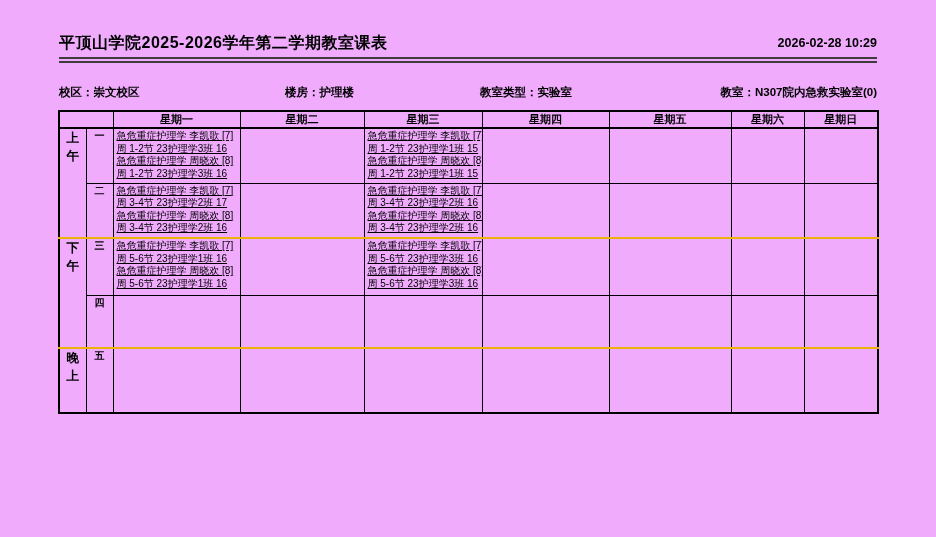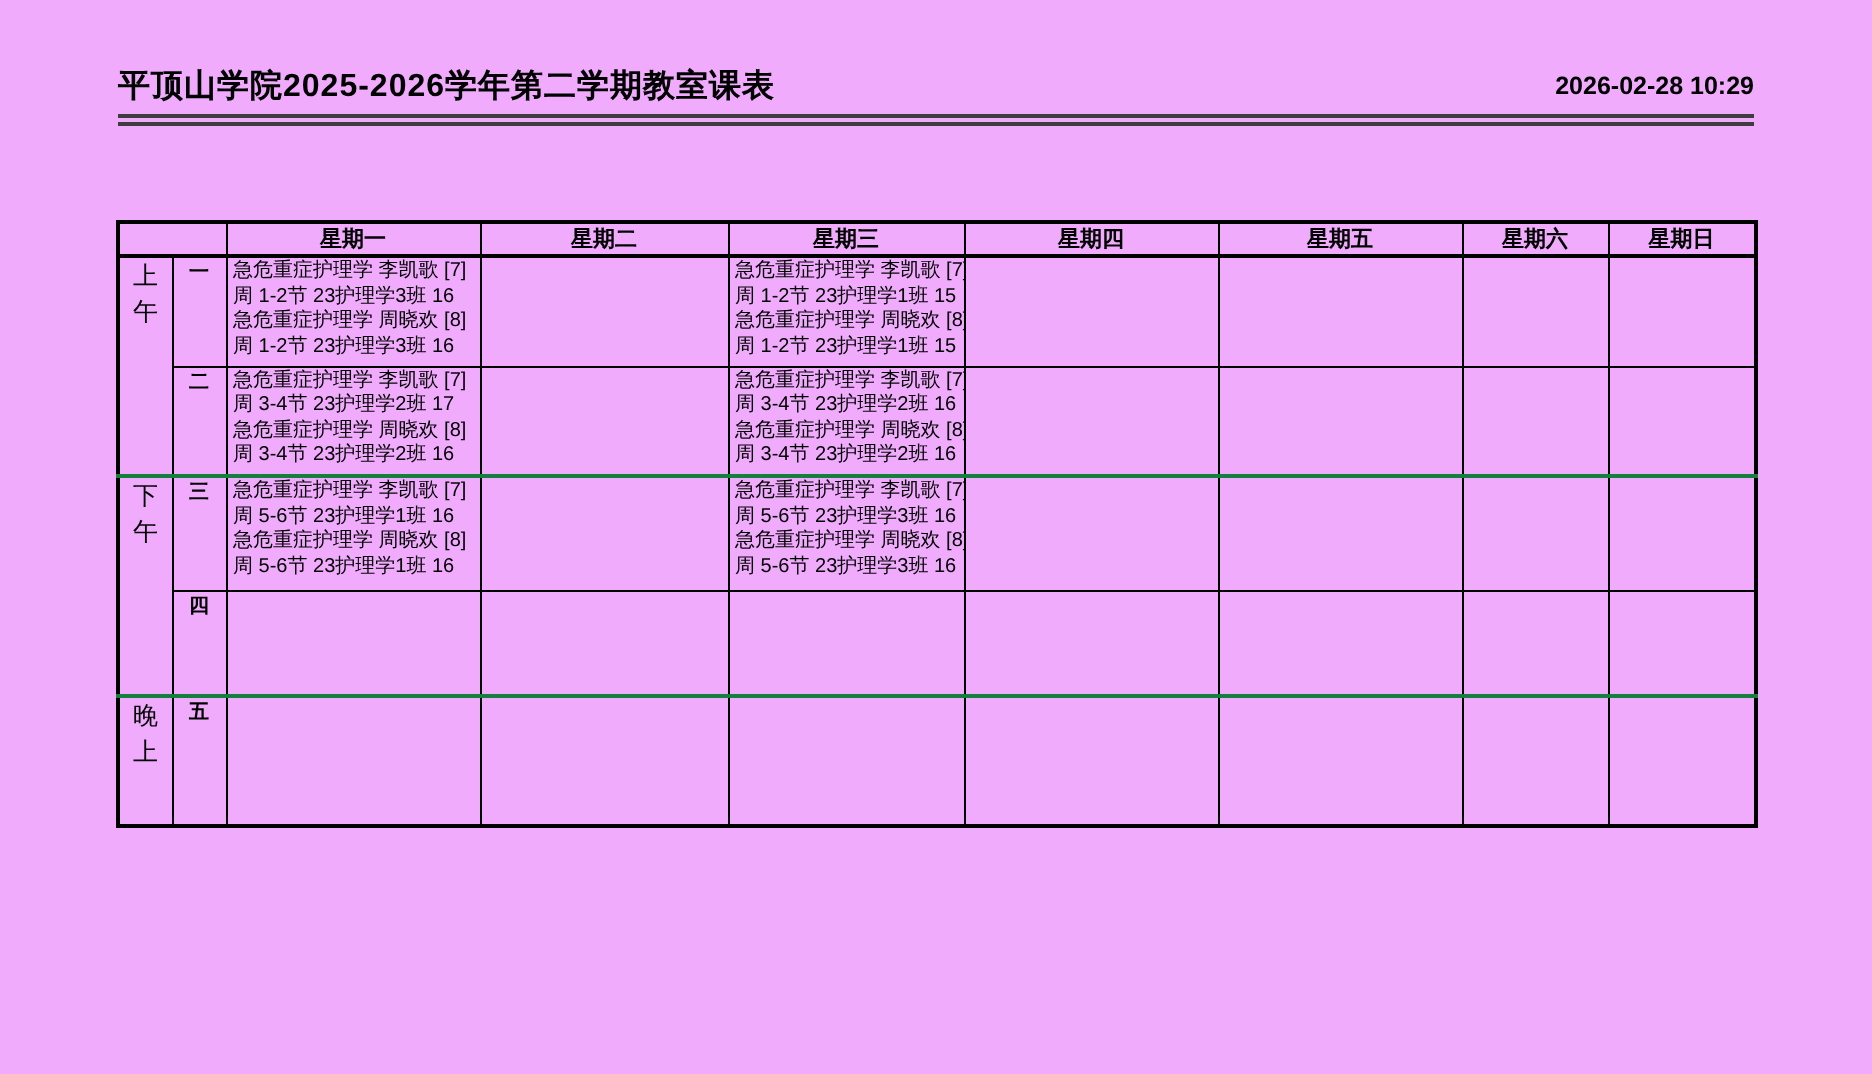--- a/index.html
+++ b/index.html
@@ -114,6 +114,12 @@
   <div class="report-timestamp">2026-02-28 10:29</div>
   <div class="title-divider"></div>
 
+  <div class="info-row">
+    <span class="info-item info-campus"><span>校区：</span><span>崇文校区</span></span>
+    <span class="info-item info-building"><span>楼房：</span><span>护理楼</span></span>
+    <span class="info-item info-roomtype"><span>教室类型：</span><span>实验室</span></span>
+    <span class="info-item info-room"><span>教室：</span><span>N307院内急救实验室(0)</span></span>
+  </div>
 
   <table class="timetable">
     <colgroup>

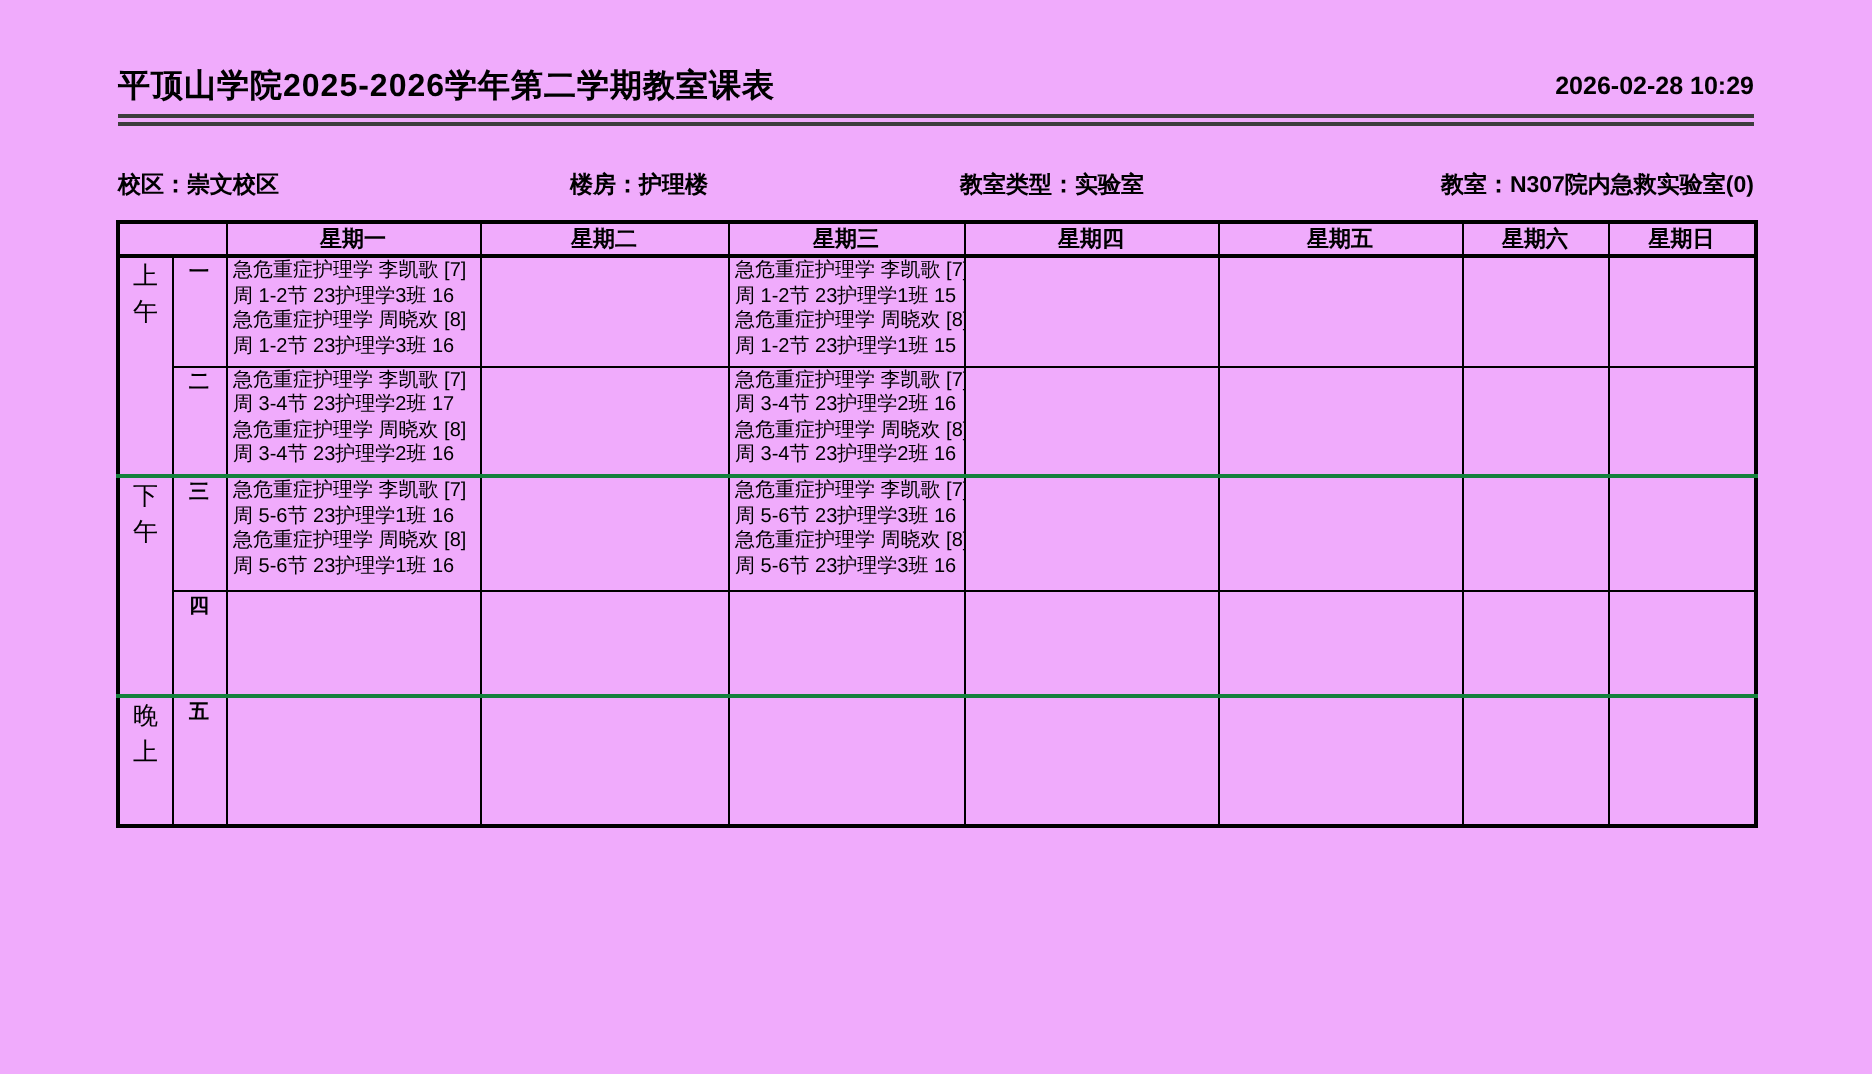--- a/index.html
+++ b/index.html
@@ -78,7 +78,7 @@
     vertical-align: middle;
     text-align: right;
     font-size: 12.5px;
-    font-weight: normal;
+    font-weight: bold;
   }
   td.block-cell .vtext {
     width: 1em;

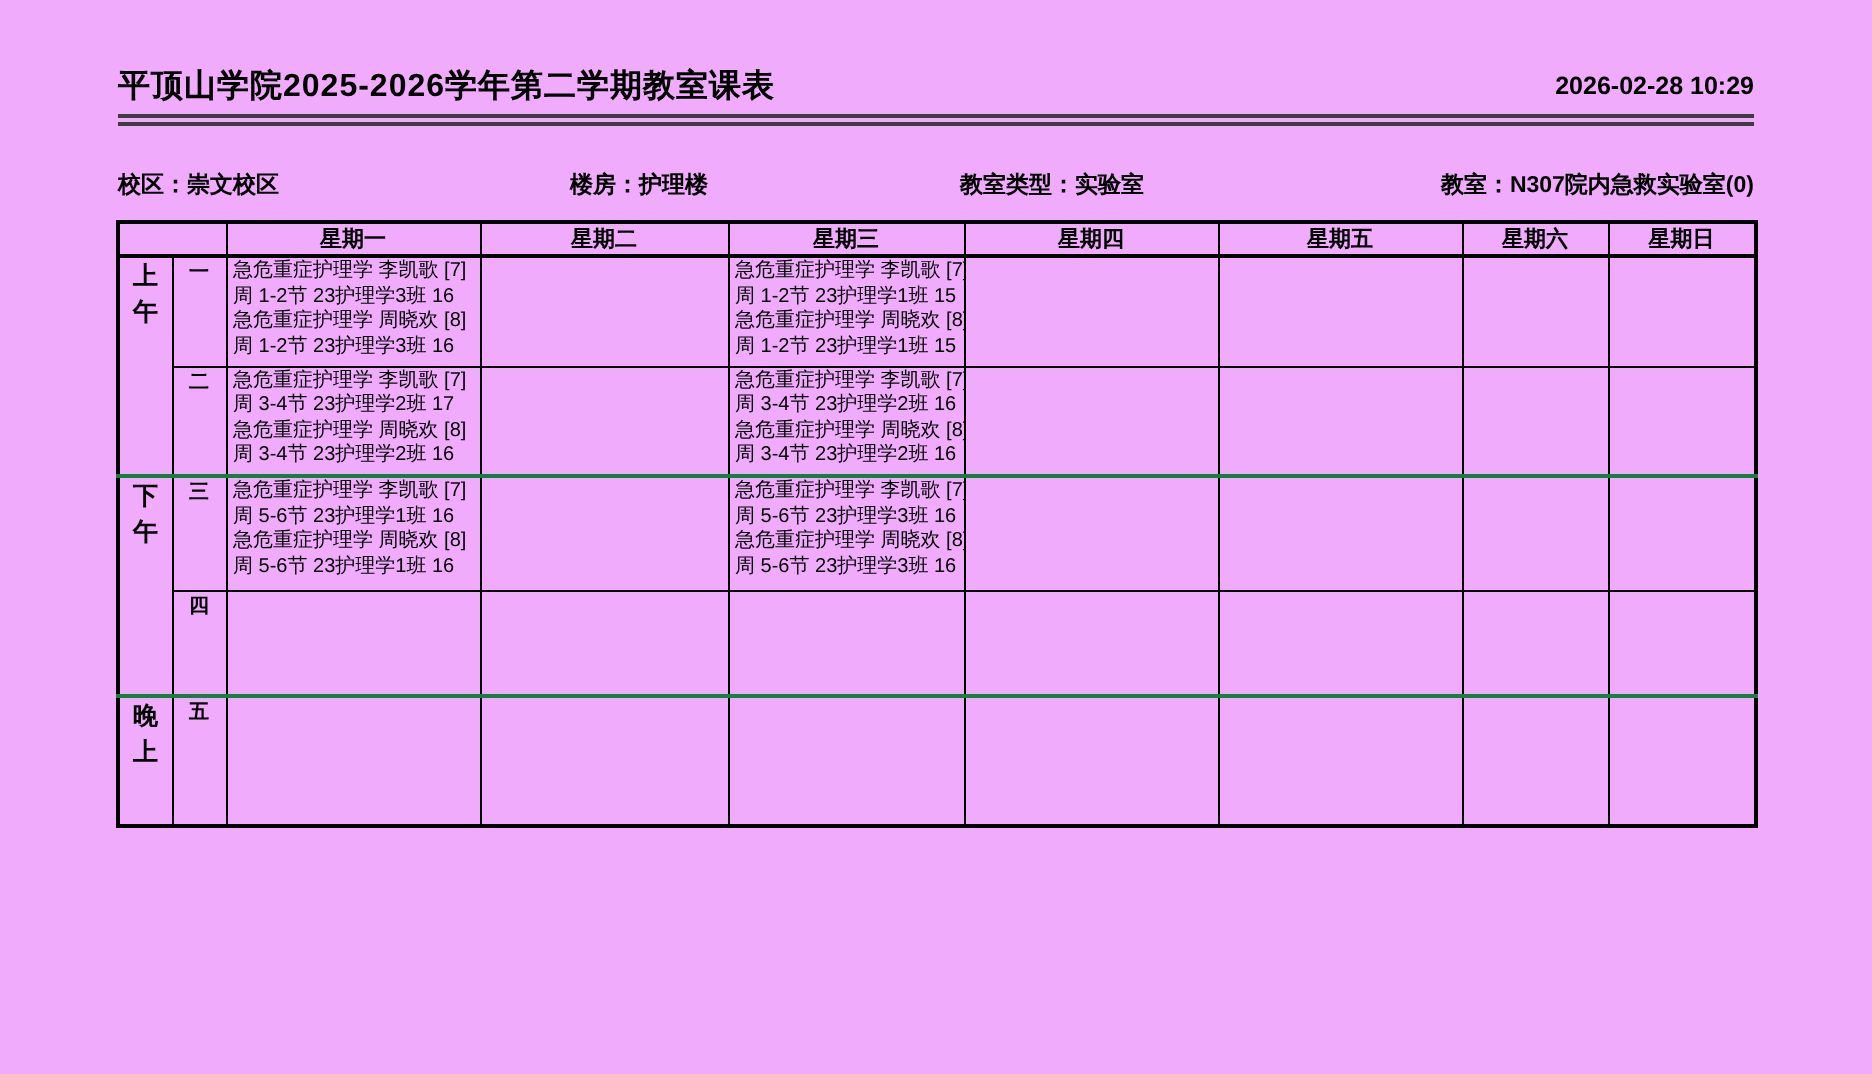--- a/index.html
+++ b/index.html
@@ -97,6 +97,7 @@
     font-size: 10px;
     line-height: 12.6px;
     white-space: nowrap;
+    text-decoration: underline;
   }
   tr.row-p1 { height: 55px; }
   tr.row-p2 { height: 55px; }

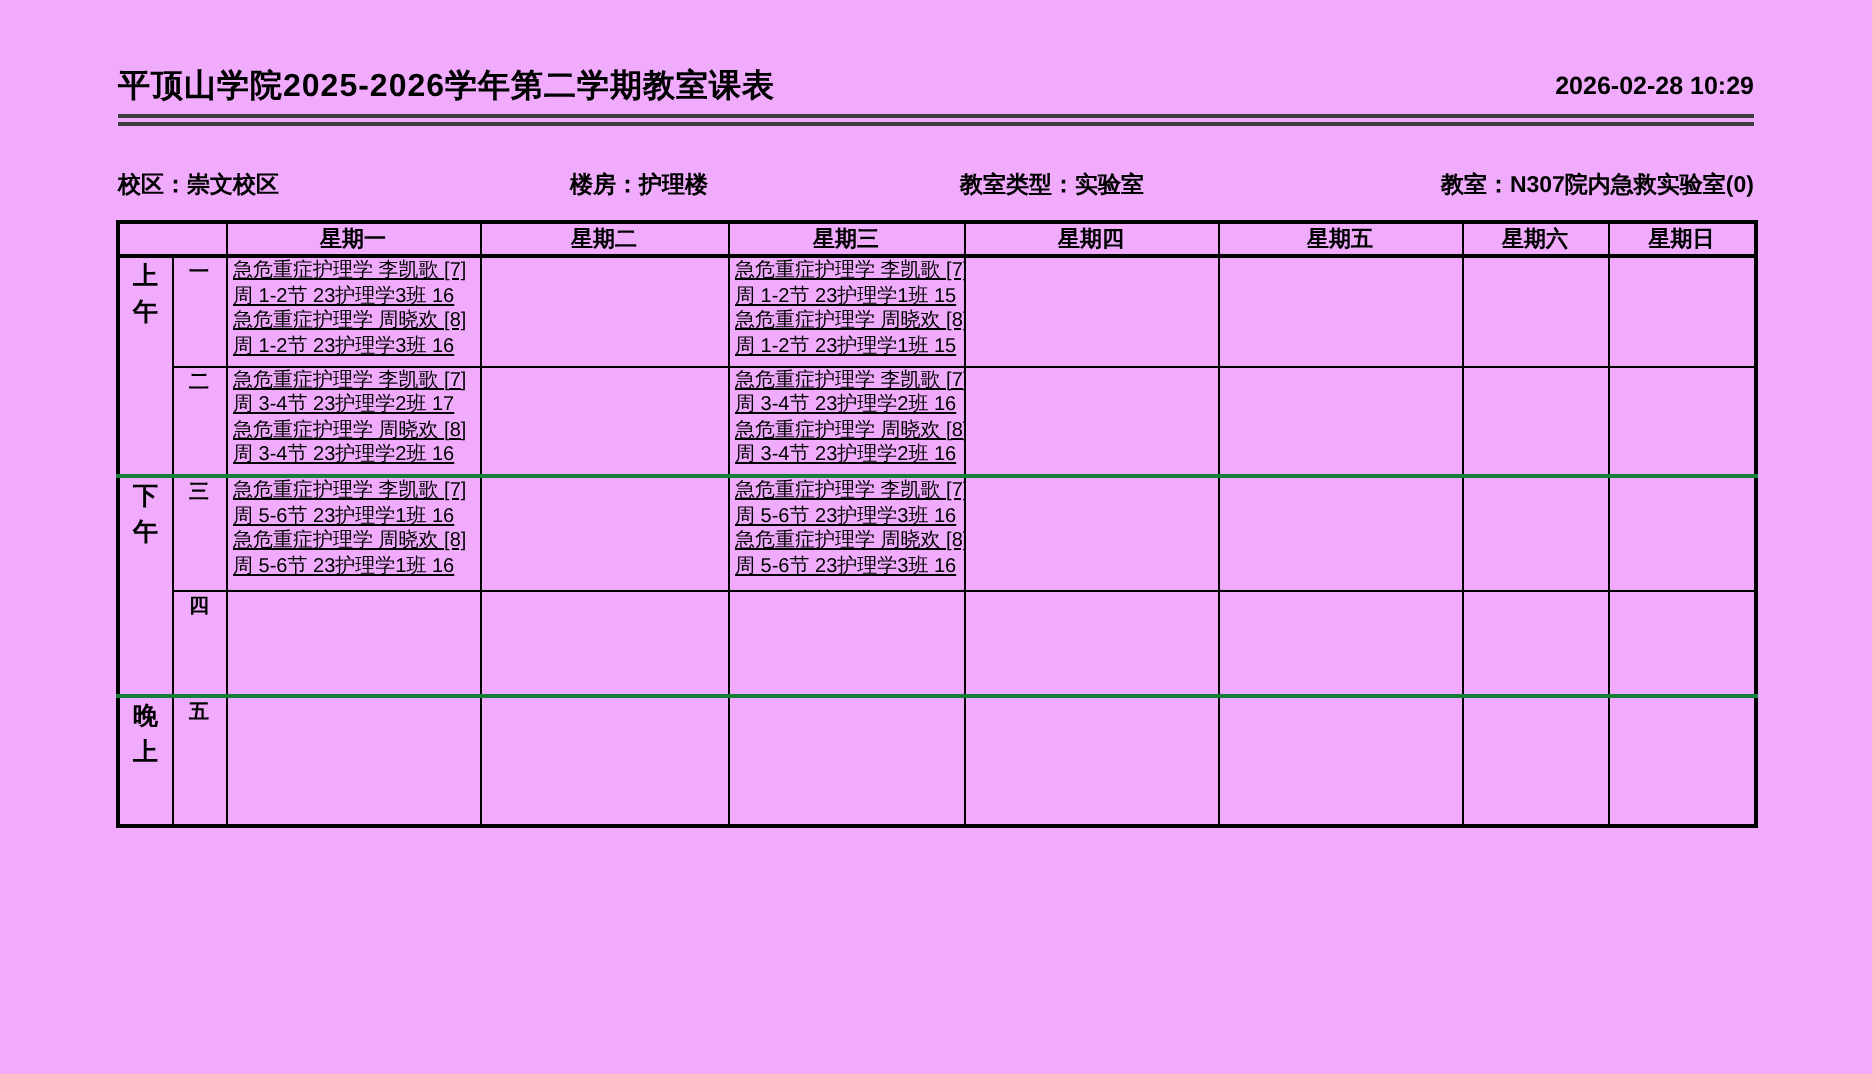--- a/index.html
+++ b/index.html
@@ -104,7 +104,7 @@
   tr.row-p3 { height: 57px; }
   tr.row-p4 { height: 53px; }
   tr.row-p5 { height: 65px; }
-  tr.block-start td { border-top: 2px solid #15803d; }
+  tr.block-start td { border-top: 2px solid #eab308; }
 </style>
 </head>
 <body>

